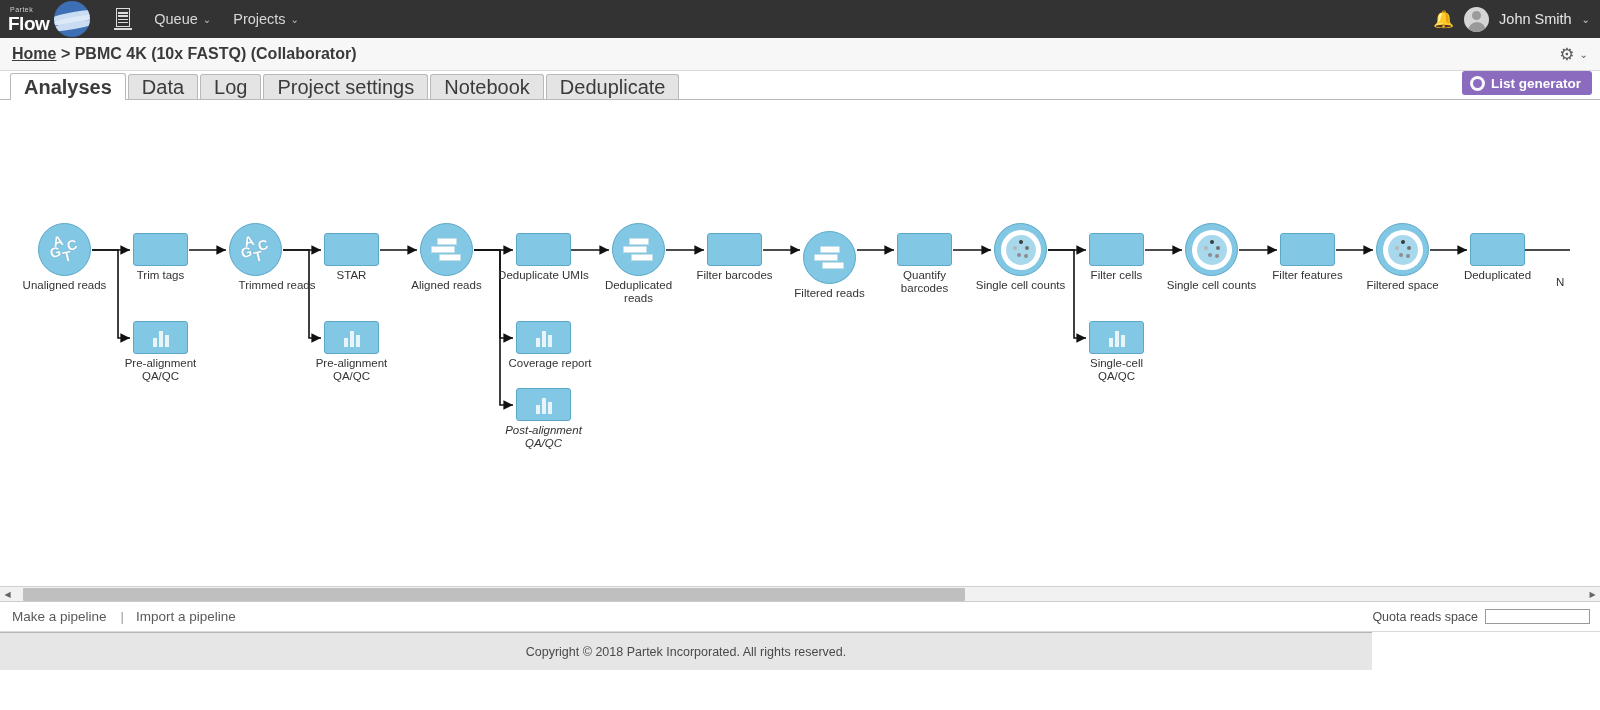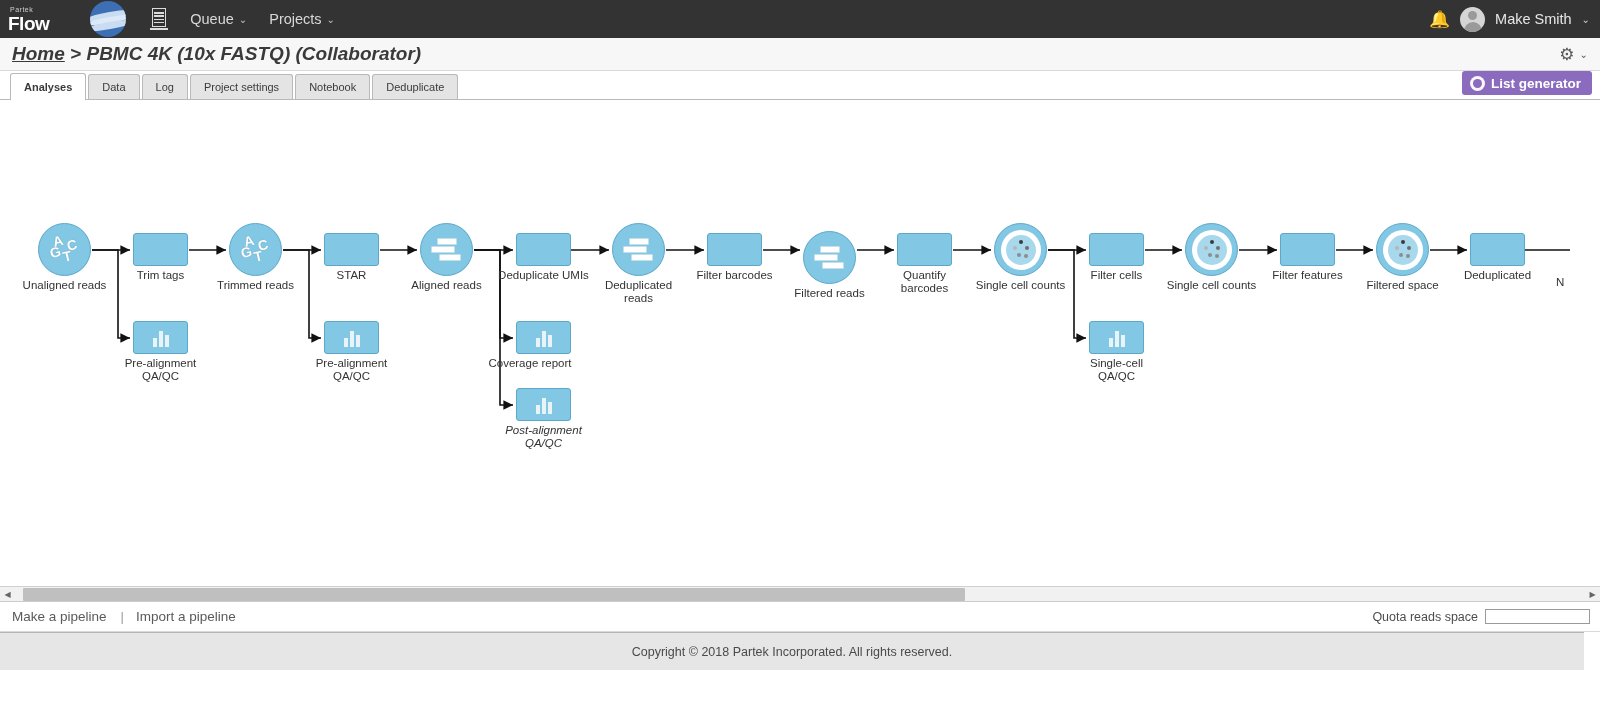--- a/index.html
+++ b/index.html
@@ -17,7 +17,7 @@
     display: flex; align-items: center;
     position: relative;
   }
-  .brand { display: flex; align-items: center; margin-left: 8px; gap: 36px; }
+  .brand { display: flex; align-items: center; margin-left: 8px; }
   .brand-text {
     display: flex; flex-direction: column;
     align-items: flex-start; line-height: 1;

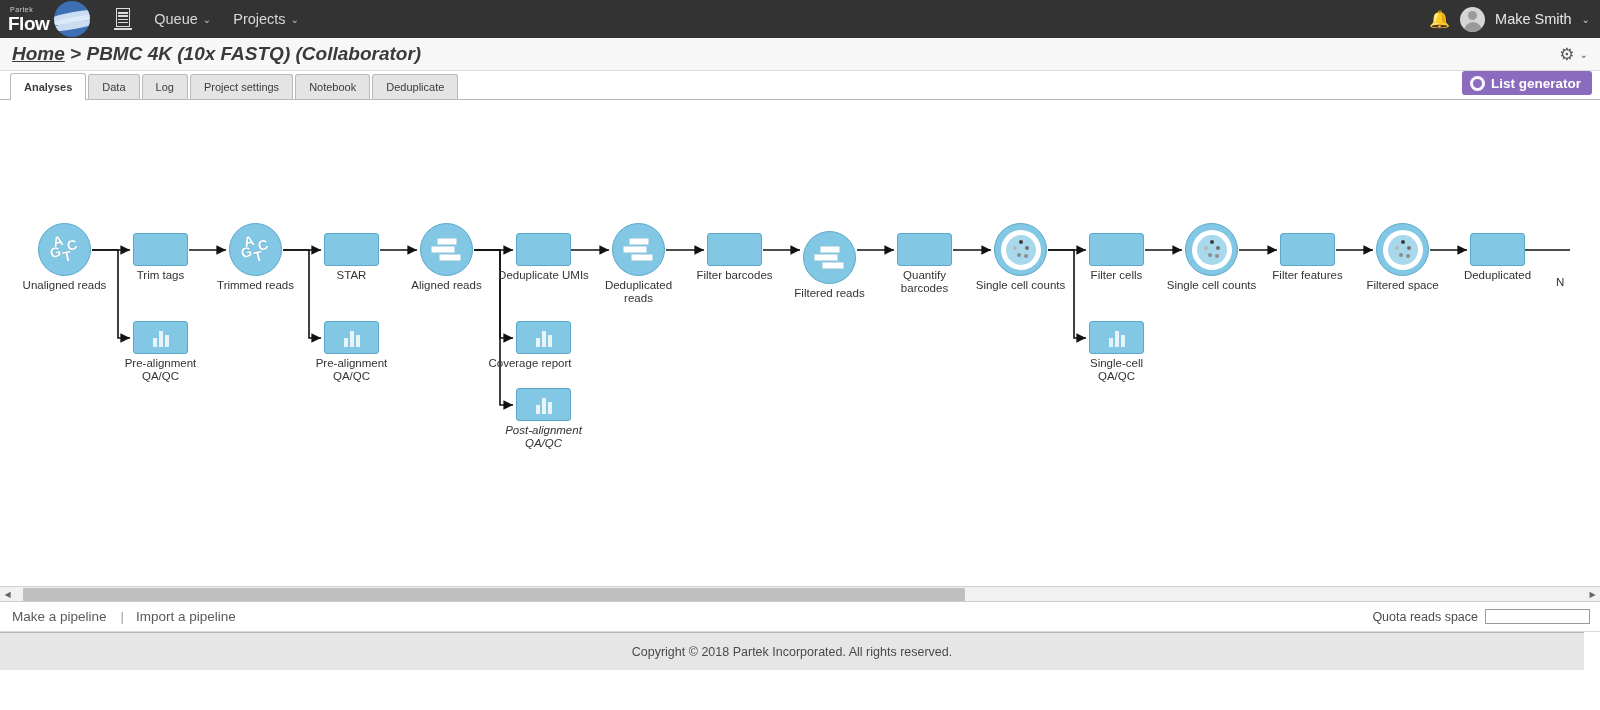--- a/index.html
+++ b/index.html
@@ -275,7 +275,7 @@
   <div class="nav-right">
     <span class="bell">🔔</span>
     <span class="avatar"></span>
-    <span class="username">Make Smith</span>
+    <span class="username">John Smith</span>
     <span class="caret" style="color:#e6e6e6">⌄</span>
   </div>
 </div>

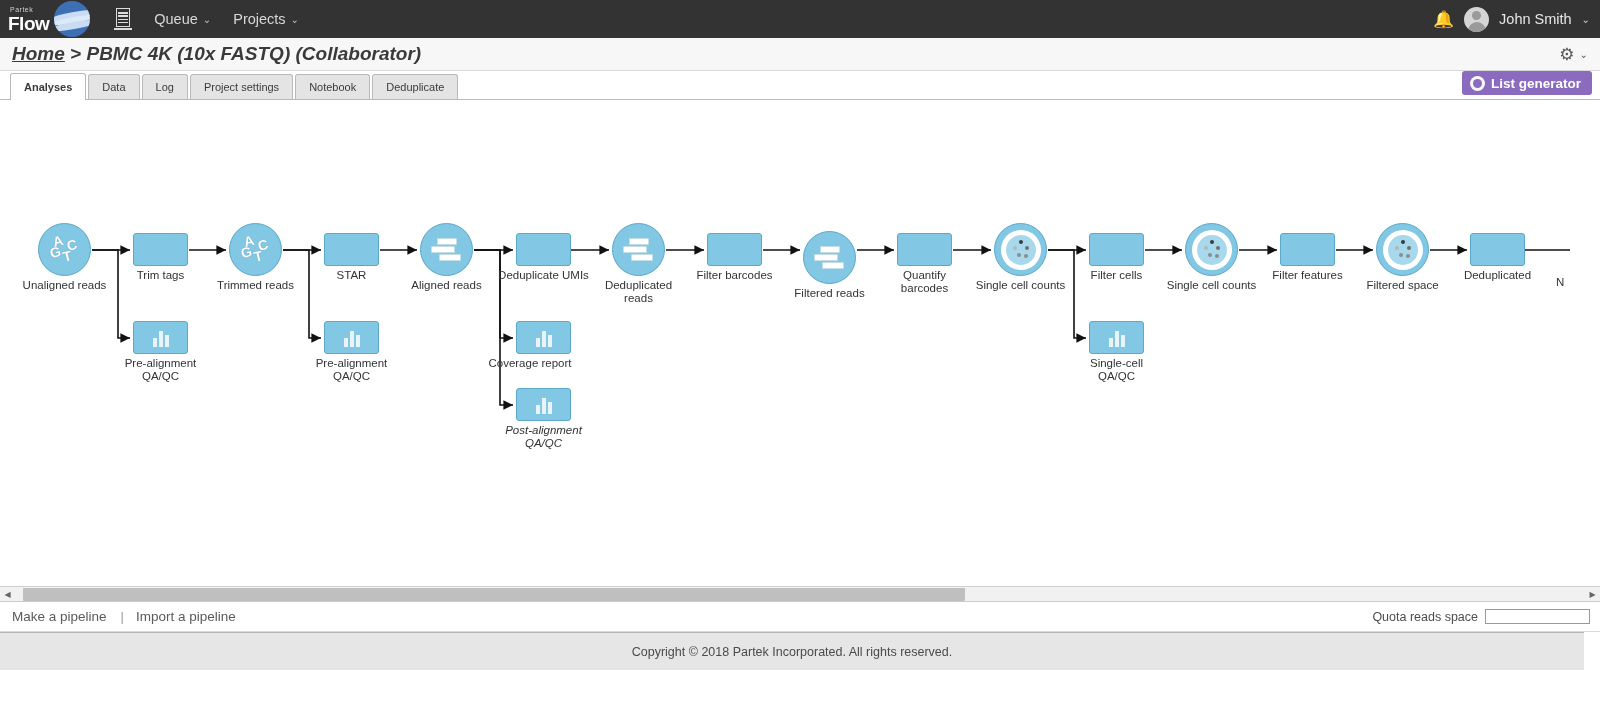--- a/index.html
+++ b/index.html
@@ -84,7 +84,7 @@
     display: flex; align-items: center; position: relative;
   }
   .crumb {
-    margin-left: 12px; font-size: 19px; font-style: italic;
+    margin-left: 12px; font-size: 16px; 
     font-weight: bold; color: #3a3a3a;
   }
   .crumb a { color: #3a3a3a; text-decoration: underline; }

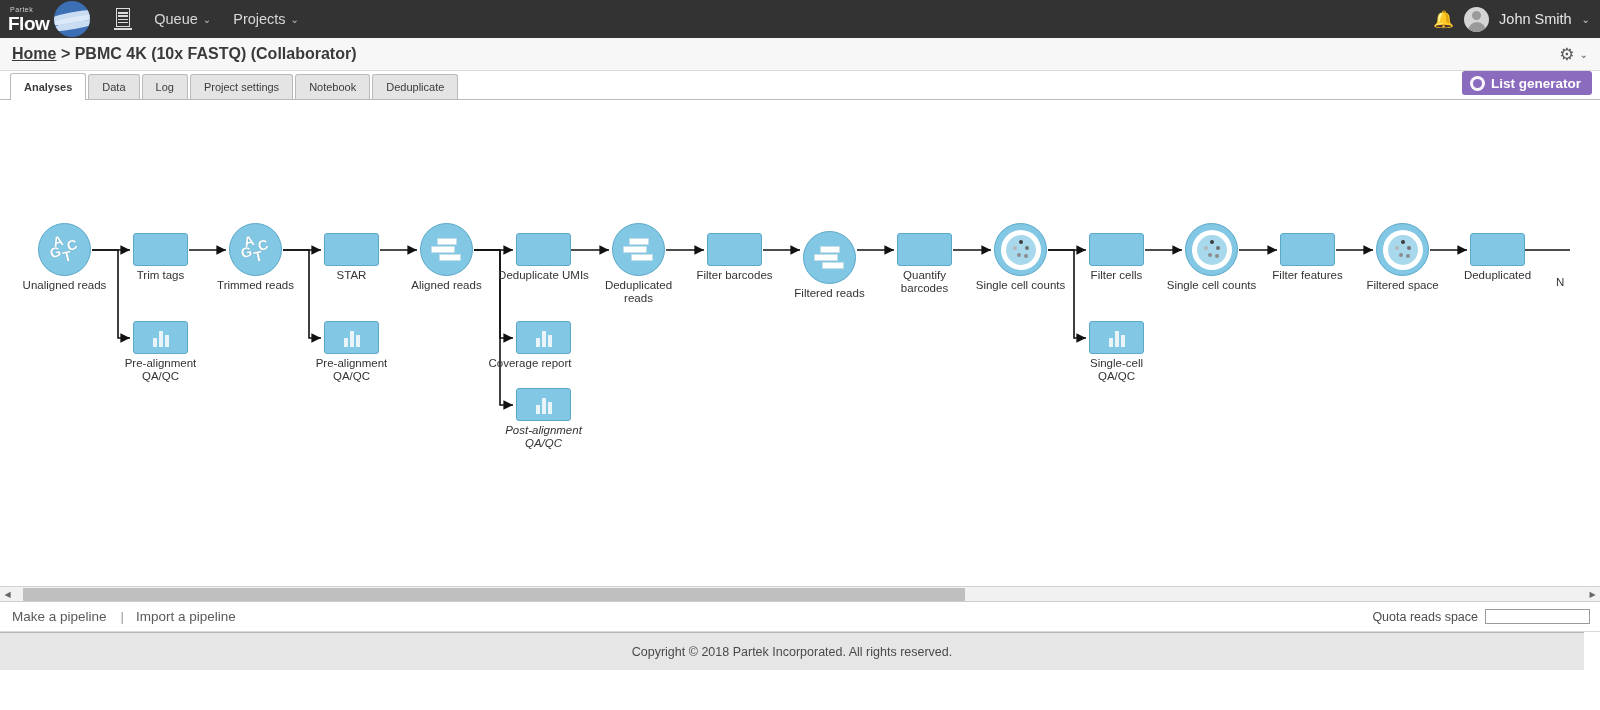--- a/index.html
+++ b/index.html
@@ -102,7 +102,7 @@
     position: relative;
   }
   .tab {
-    height: 25px; padding: 0 13px; font-size: 11px; color: #3b3b3b;
+    height: 25px; padding: 0 13px; font-size: 20px; color: #3b3b3b;
     background: #e4e4e4; border: 1px solid #b9b9b9; border-bottom: none;
     border-radius: 3px 3px 0 0; margin-right: 2px;
     display: flex; align-items: center; cursor: pointer;

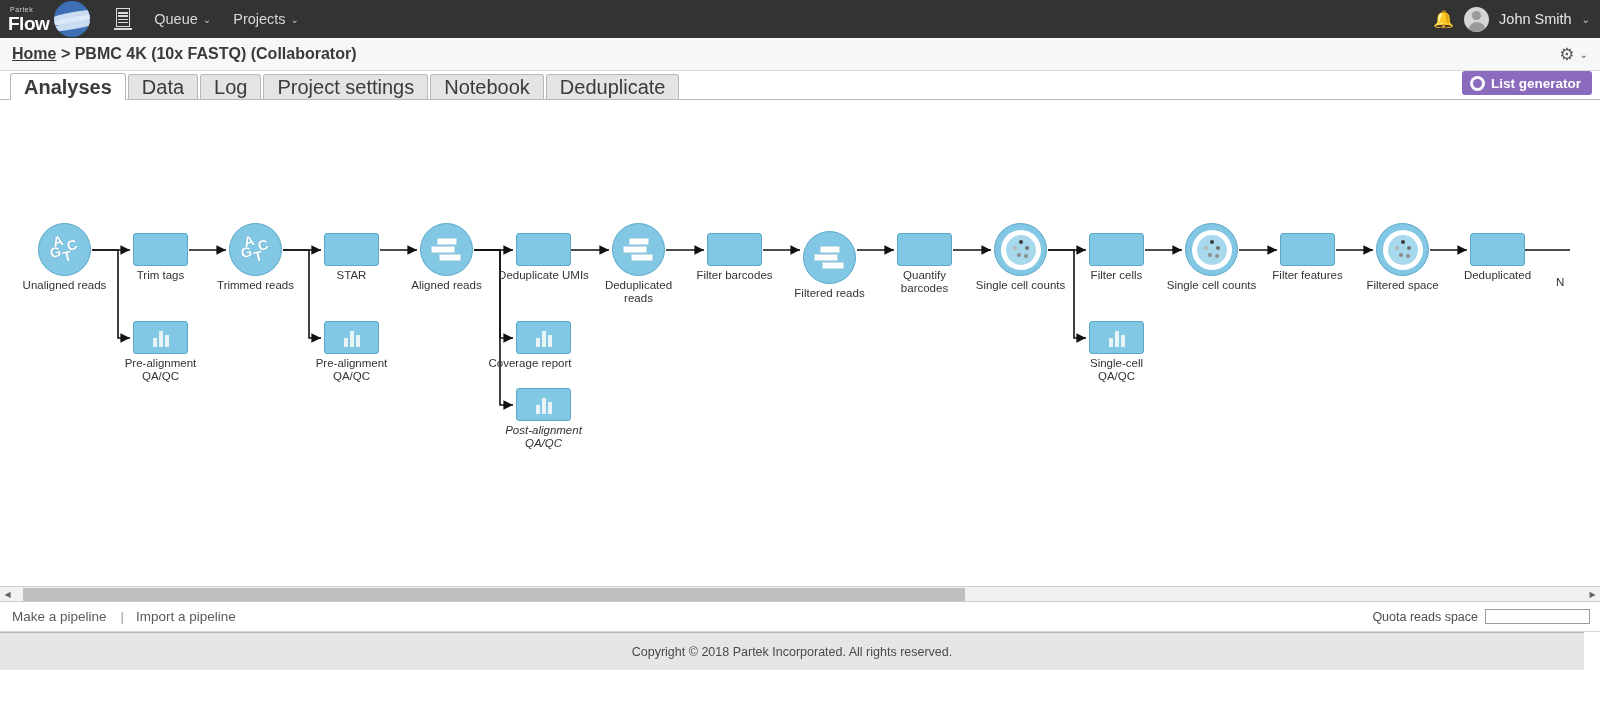--- a/index.html
+++ b/index.html
@@ -382,7 +382,7 @@
             <span class="t">T</span>
           </span>
         </div>
-        <div class="node-label" style="top: 56px; left: 26.5px;">Trimmed reads</div>
+        <div class="node-label" style="top: 56px; left: 26.5px; text-align: right;">Trimmed reads</div>
       </div>
       <div class="node" style="left: 324px; top: 133px;">
         <div class="node-box"></div>

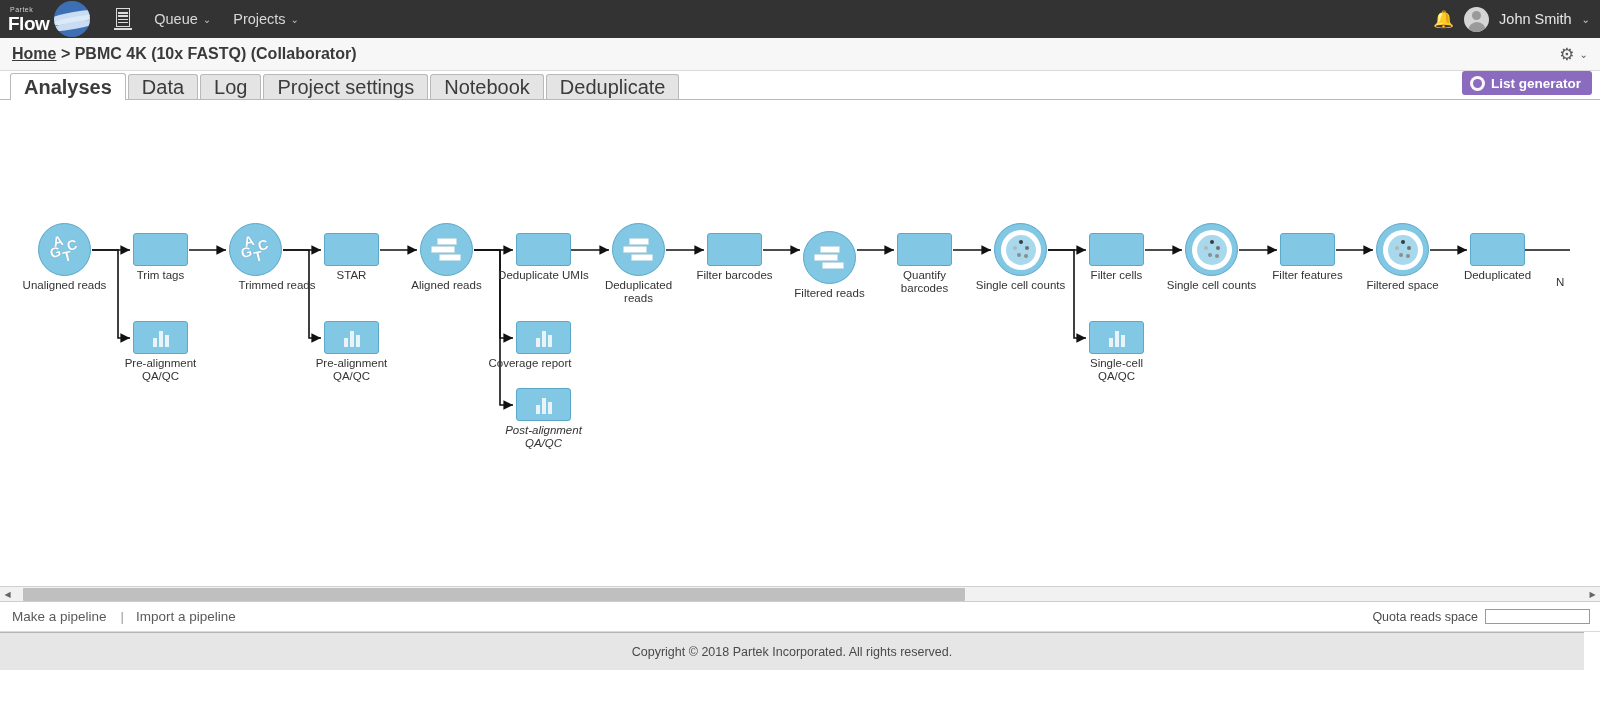--- a/index.html
+++ b/index.html
@@ -516,7 +516,7 @@
             <i></i>
           </span>
         </div>
-        <div class="node-label" style="top: 36px; left: 14px;">Coverage report</div>
+        <div class="node-label" style="top: 36px; left: 34px;">Coverage report</div>
       </div>
       <div class="node" style="left: 516px; top: 288px;">
         <div class="node-box">

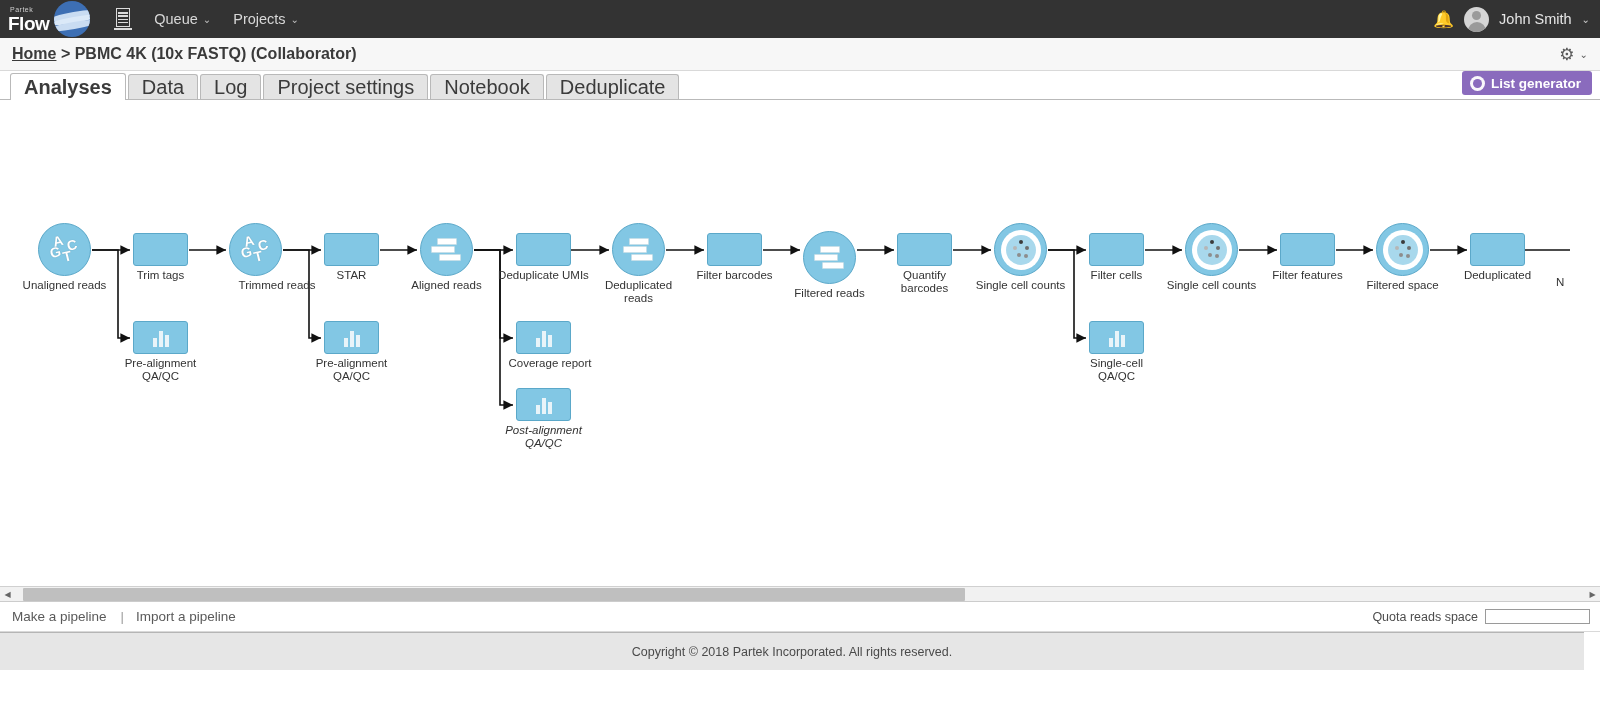--- a/index.html
+++ b/index.html
@@ -233,7 +233,7 @@
 
   
   .footer {
-    width: 1584px; height: 38px; background: #e6e6e6;
+    width: 1372px; height: 38px; background: #e6e6e6;
     border-top: 1px solid #b5b5b5;
     display: flex; align-items: center; justify-content: center;
   }

